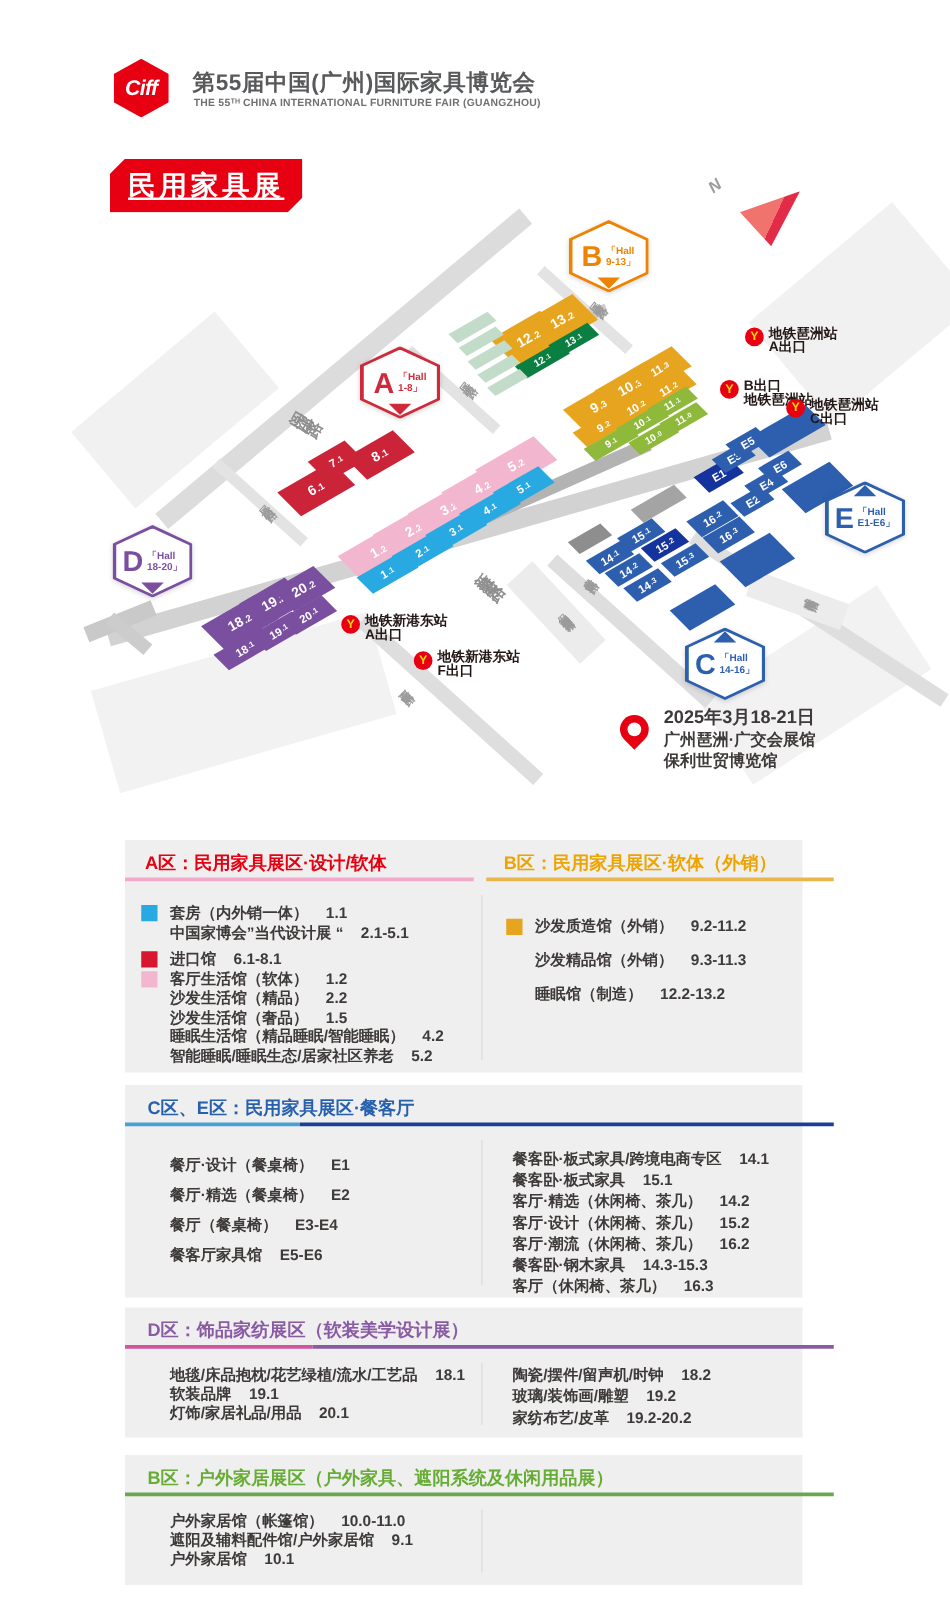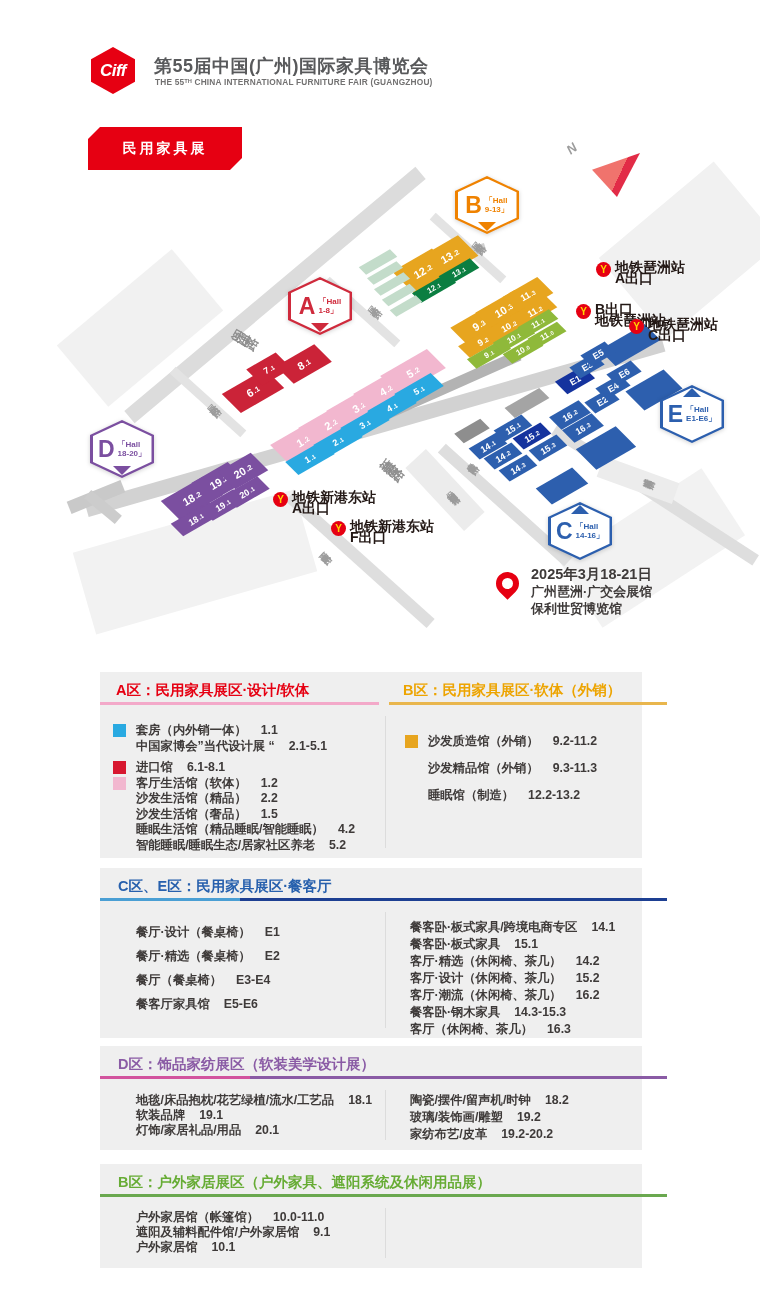--- a/index.html
+++ b/index.html
@@ -14,8 +14,8 @@
   #title-zh{position:absolute;left:154px;top:54px;font-size:18px;font-weight:900;color:#58595b;letter-spacing:.5px;white-space:nowrap;}
   #title-en{position:absolute;left:155px;top:77px;font-size:8.3px;font-weight:700;color:#727171;letter-spacing:.2px;white-space:nowrap;}
   #banner{position:absolute;left:88px;top:127px;width:154px;height:43px;background:#e60012;color:#fff;
-    display:flex;align-items:center;justify-content:center;font-size:14px;font-weight:800;letter-spacing:3px;
-    clip-path:polygon(12px 0,100% 0,100% calc(100% - 12px),calc(100% - 12px) 100%,0 100%,0 12px);}
+    display:flex;align-items:center;justify-content:center;font-size:22px;font-weight:800;letter-spacing:3px;
+    clip-path:polygon(12px 0,100% 0,100% calc(100% - 12px),calc(100% - 12px) 100%,0 100%,0 12px);text-decoration:underline;}
 
   
   #map{position:absolute;inset:0;}

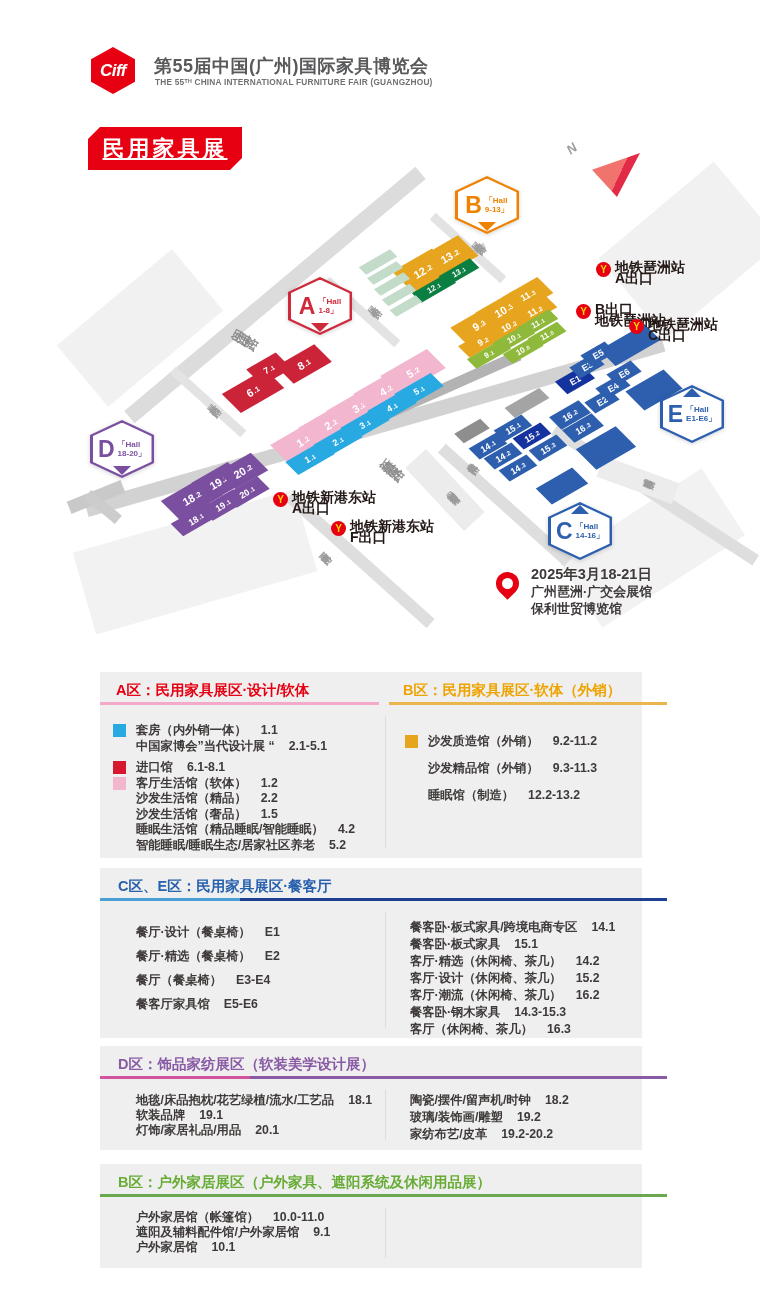--- a/index.html
+++ b/index.html
@@ -28,7 +28,7 @@
   .metro{position:absolute;display:flex;gap:4px;align-items:flex-start;}
   .micon{width:15px;height:15px;border-radius:50%;background:#e60012;color:#ffd400;
     display:flex;align-items:center;justify-content:center;font-weight:900;font-size:10px;flex:0 0 auto;}
-  .mtext{font-size:14px;line-height:11px;font-weight:800;color:#231815;white-space:nowrap;}
+  .mtext{font-size:11px;line-height:11px;font-weight:800;color:#231815;white-space:nowrap;}
   .badge{position:absolute;width:64px;height:58px;transform:translate(-50%,-50%);filter:drop-shadow(0 1px 2px rgba(0,0,0,.18));}
   .hexb,.hexw{position:absolute;clip-path:polygon(50% 0,100% 26%,100% 74%,50% 100%,0 74%,0 26%);}
   .hexb{inset:0;}

